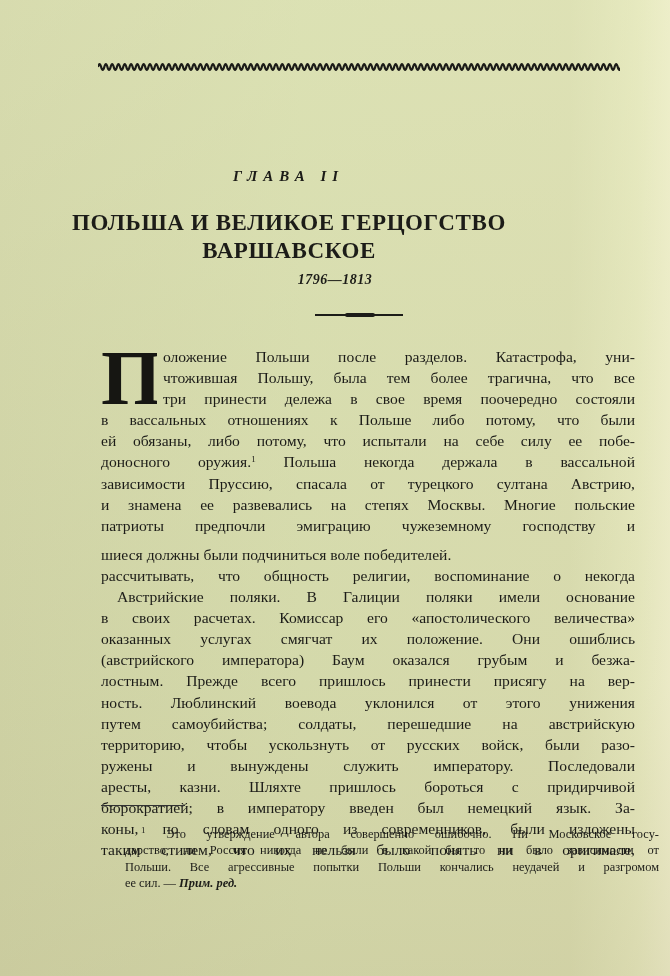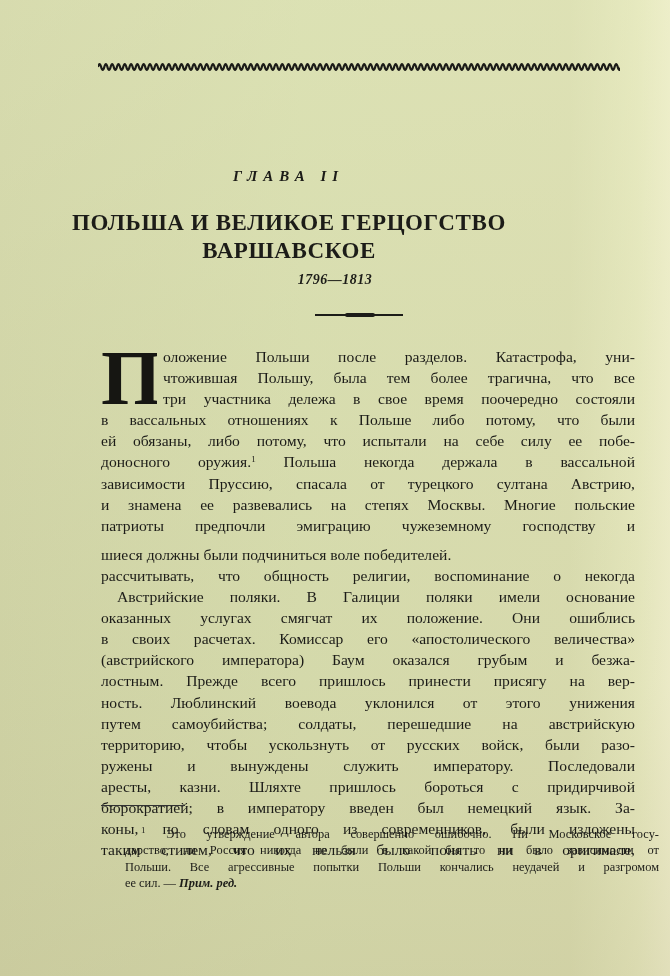--- a/index.html
+++ b/index.html
@@ -89,7 +89,7 @@
   <div class="dropcap">П</div>
   <span class="line"><span class="bold">оложение Польши после разделов.</span><span> Катастрофа, уни-</span></span>
   <span class="line">чтожившая Польшу, была тем более трагична, что все</span>
-  <span class="line">три участника дележа в свое время поочередно состояли</span>
+  <span class="line">три принести дележа в свое время поочередно состояли</span>
   <span class="line">в вассальных отношениях к Польше либо потому, что были</span>
   <span class="line">ей обязаны, либо потому, что испытали на себе силу ее побе-</span>
   <span class="line"><span>доносного оружия.</span><sup>1</sup><span> Польша некогда держала в вассальной</span></span>

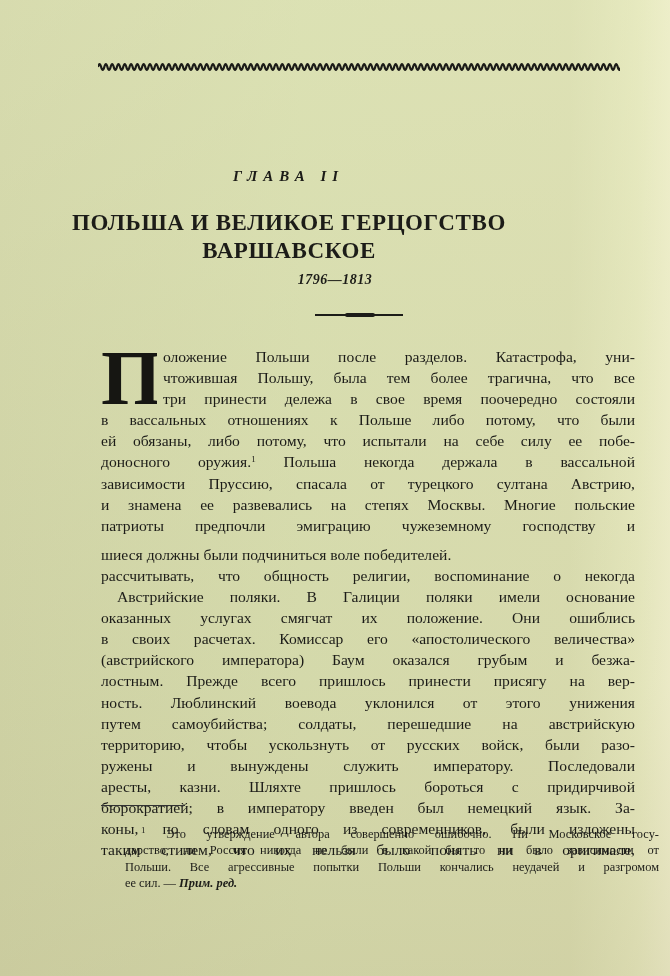--- a/index.html
+++ b/index.html
@@ -100,8 +100,8 @@
 
   <span class="line">рассчитывать, что общность религии, воспоминание о некогда</span>
   <span class="line para-indent"><span class="bold">Австрийские поляки.</span><span> В Галиции поляки имели основание</span></span>
+  <span class="line">в своих расчетах. Комиссар его «апостолического величества»</span>
   <span class="line">оказанных услугах смягчат их положение. Они ошиблись</span>
-  <span class="line">в своих расчетах. Комиссар его «апостолического величества»</span>
   <span class="line">(австрийского императора) Баум оказался грубым и безжа-</span>
   <span class="line">лостным. Прежде всего пришлось принести присягу на вер-</span>
   <span class="line">ность. Люблинский воевода уклонился от этого унижения</span>

